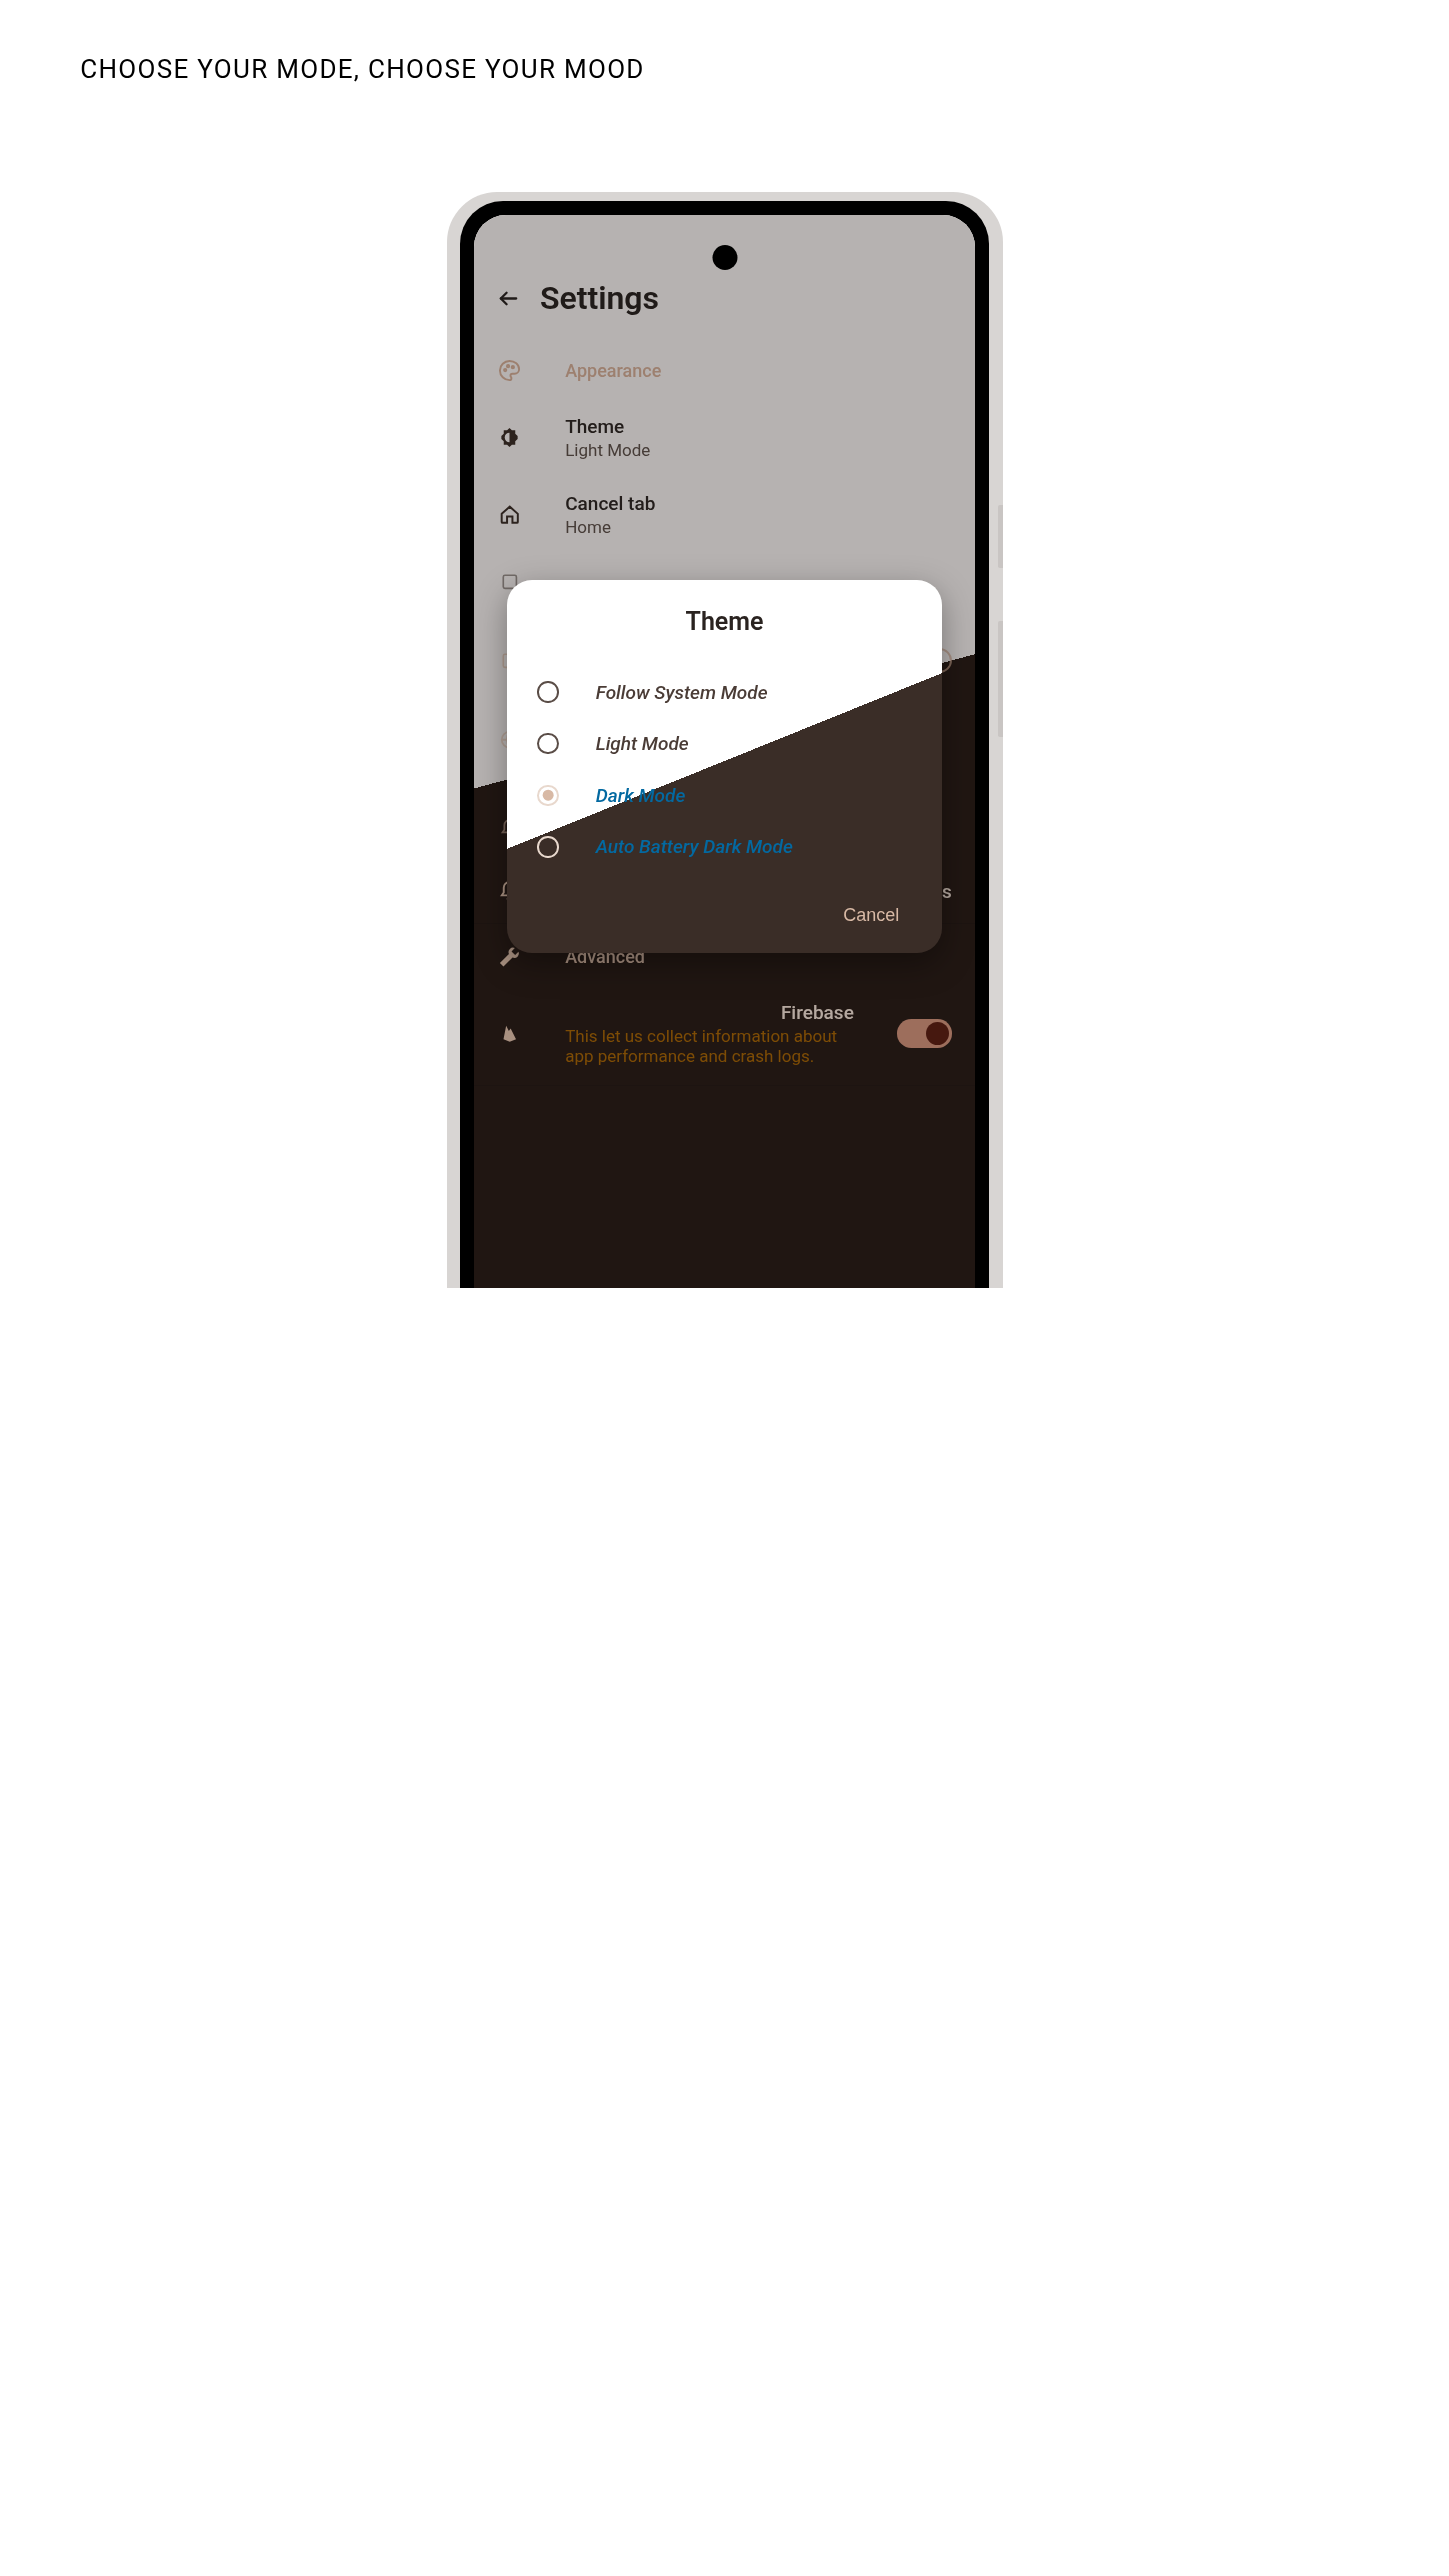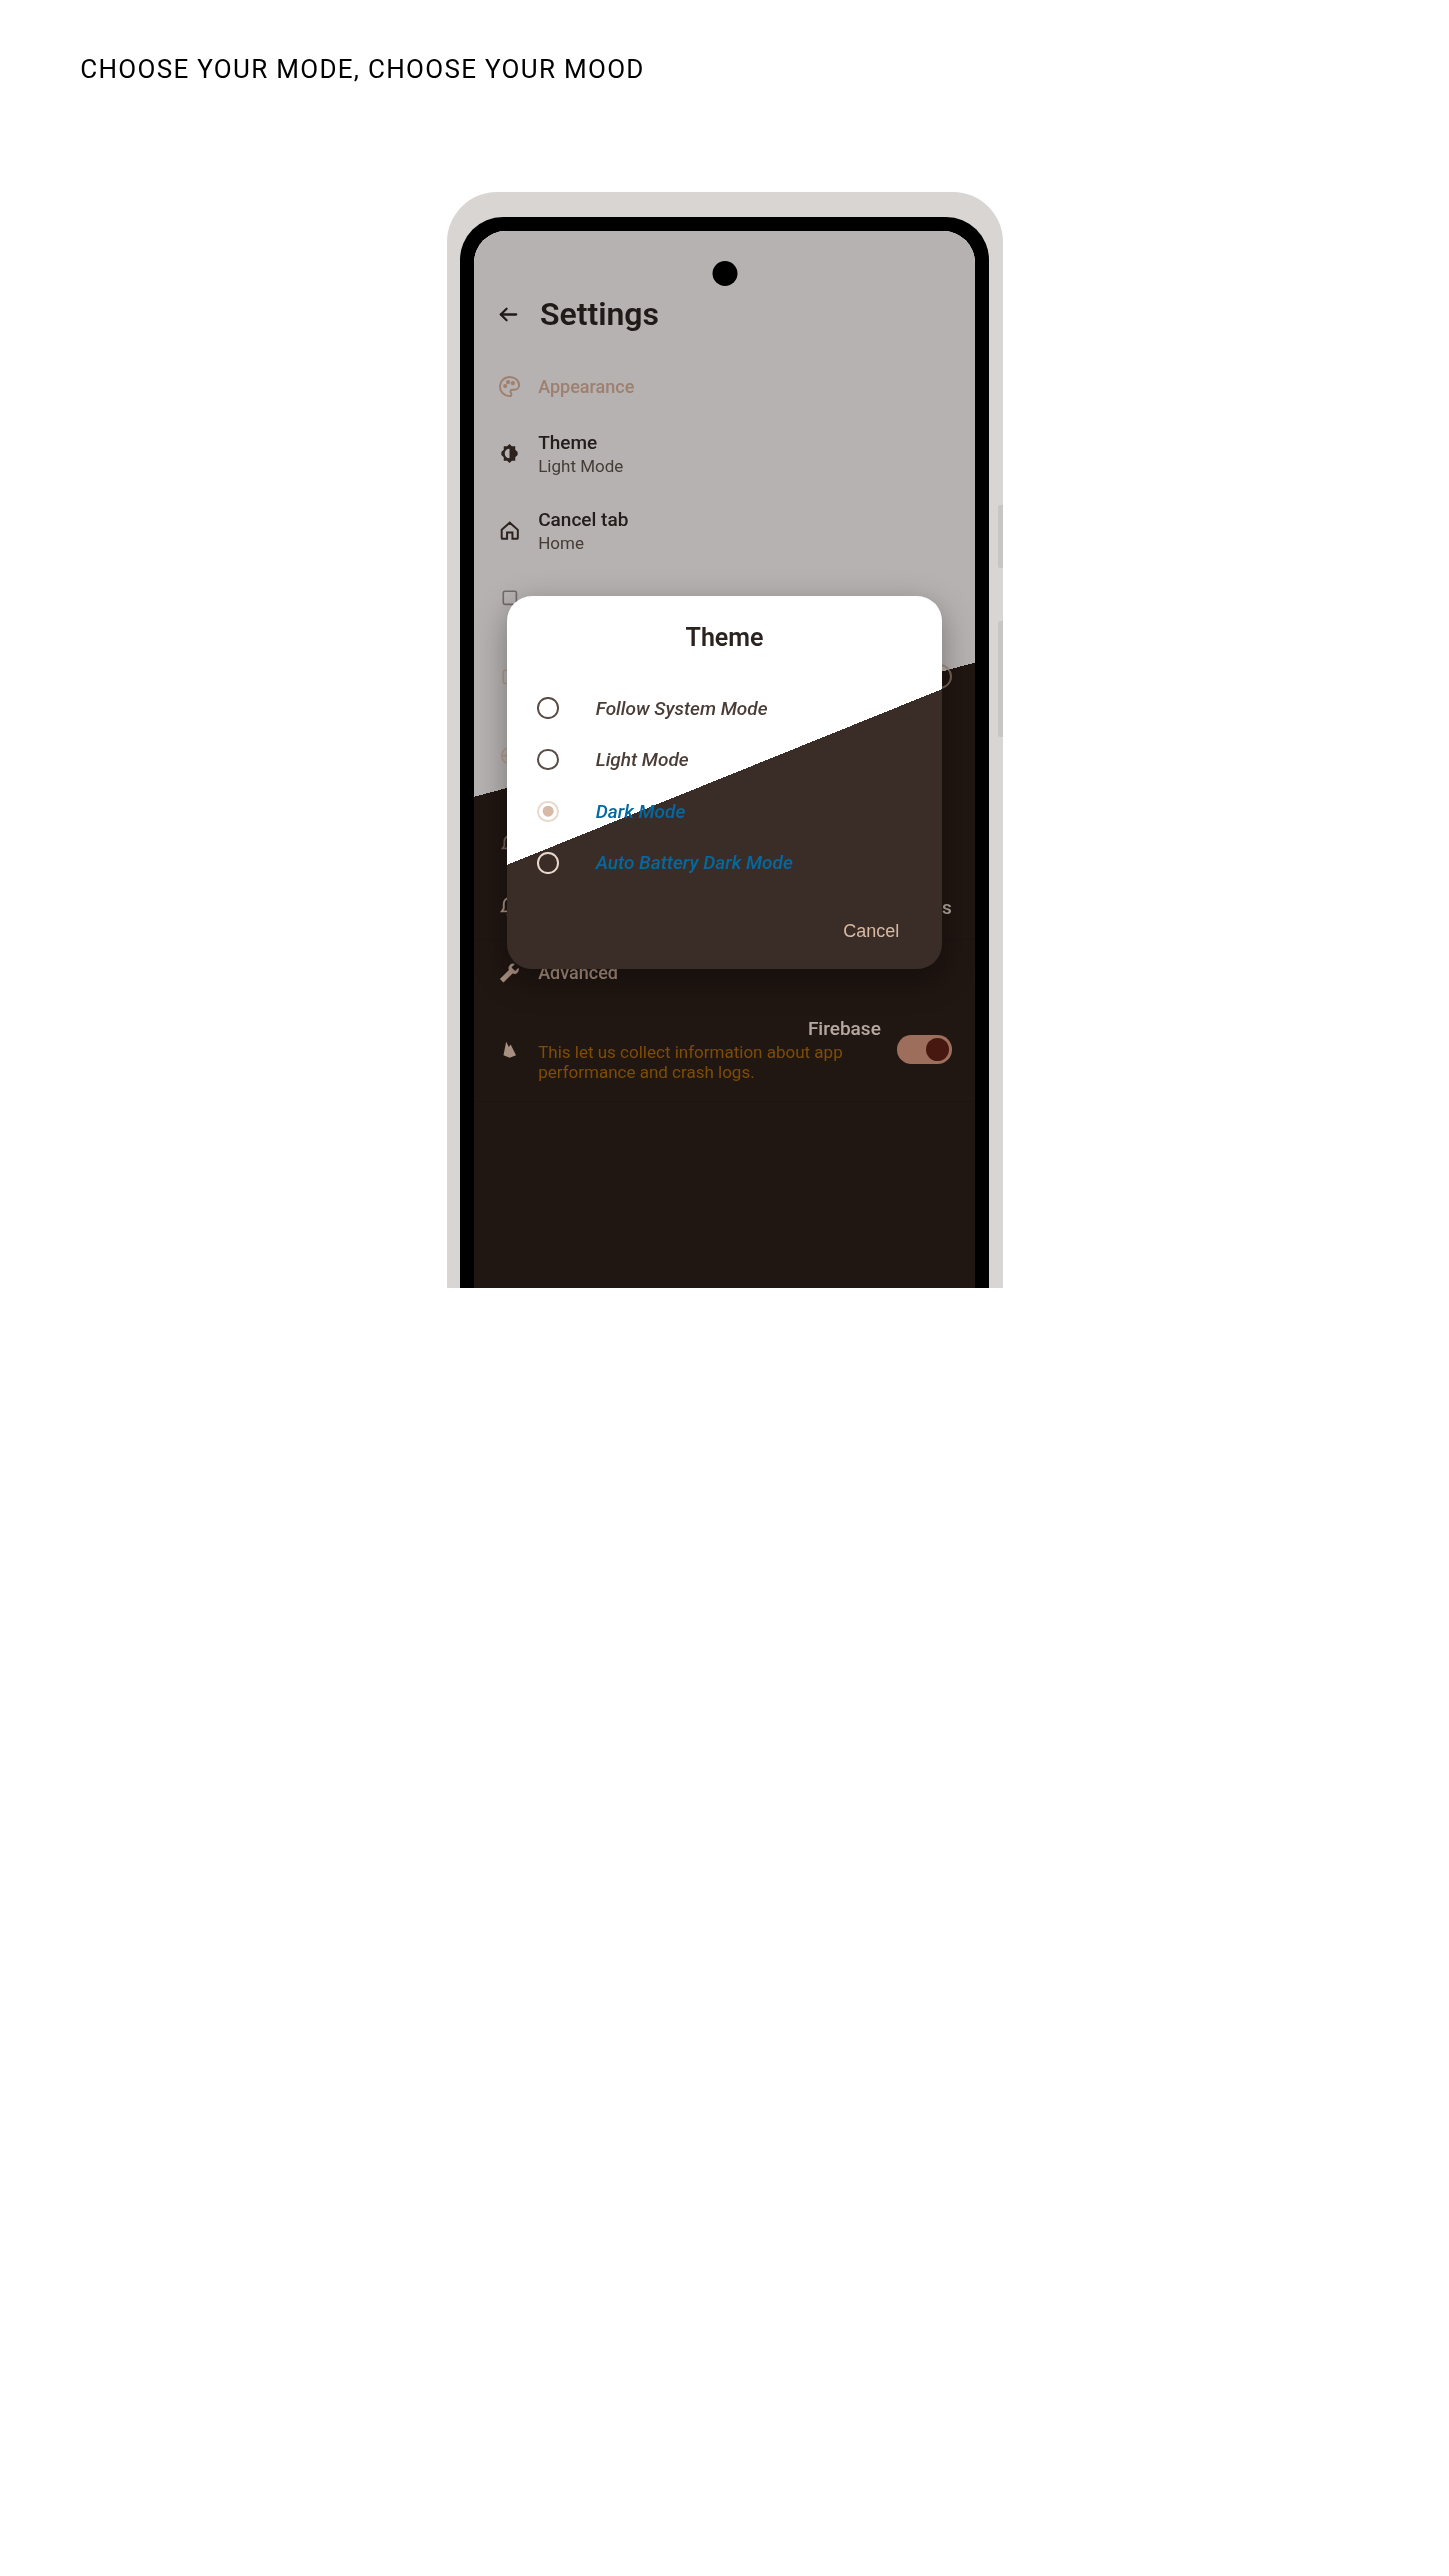--- a/index.html
+++ b/index.html
@@ -39,7 +39,6 @@
     background: #000;
     border-radius: 43px 43px 0 0;
     overflow: hidden;
-    margin-top: 16px;
   }
   .phone-screen {
     position: absolute;

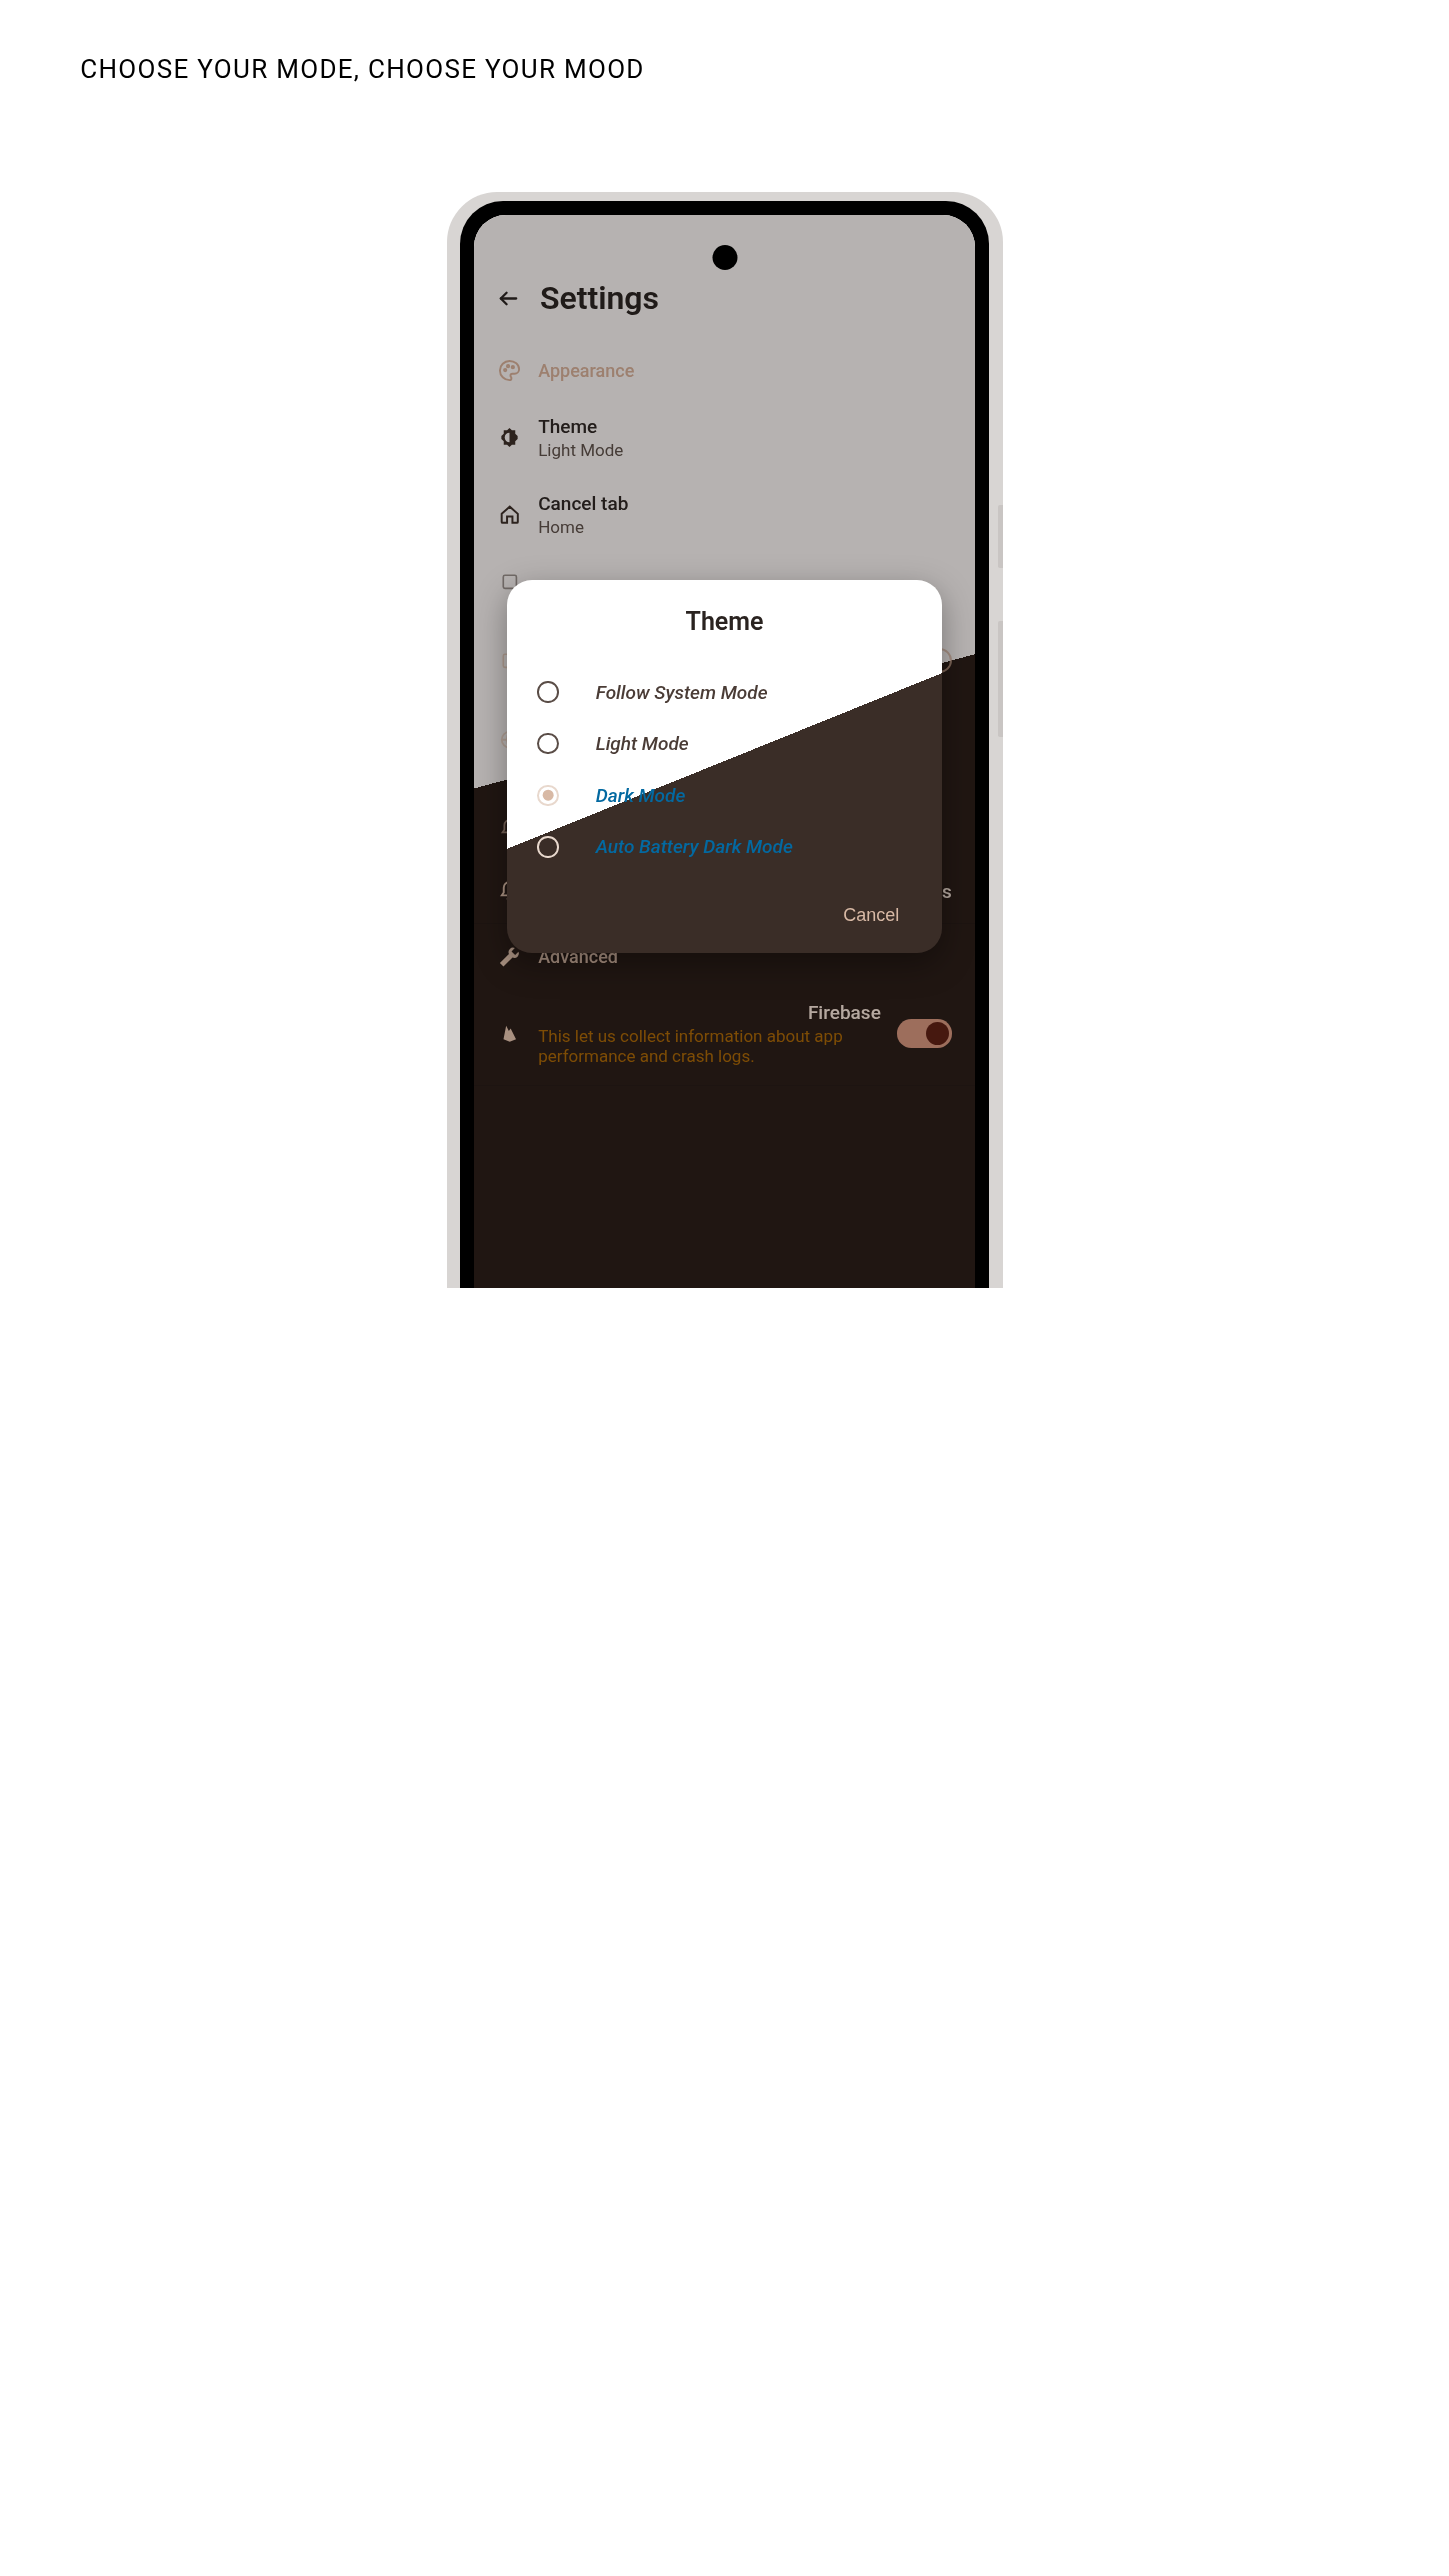--- a/index.html
+++ b/index.html
@@ -101,7 +101,7 @@
   .setting-row {
     display: flex;
     align-items: center;
-    gap: 16px;
+    gap: 43px;
     padding: 16px 23px;
   }
   .setting-icon {

